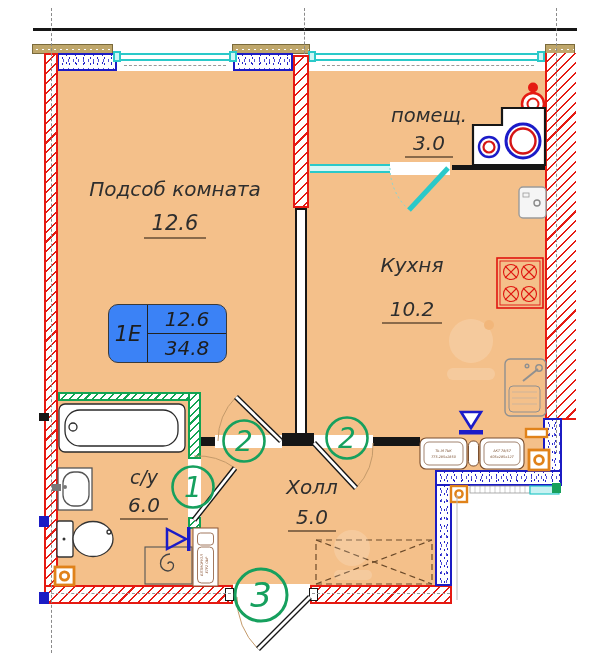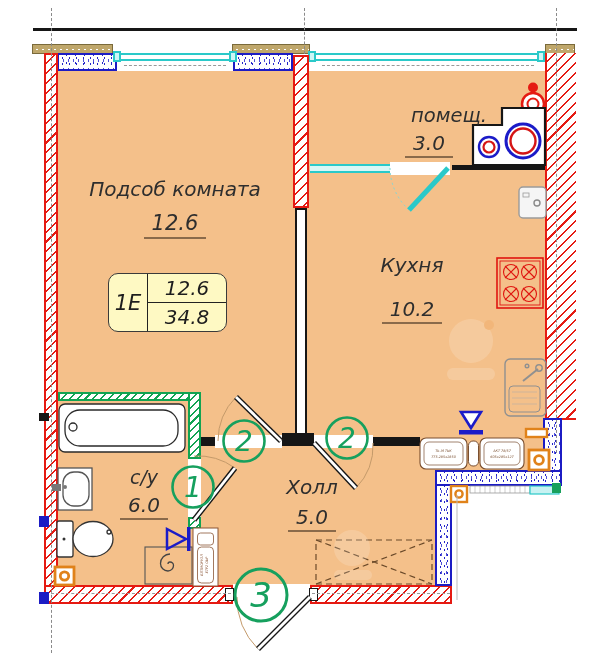--- a/index.html
+++ b/index.html
@@ -297,7 +297,7 @@
     <span class="ul-span">12.6</span>
   </div>
 
-  <div class="lbl" style="left:388px; top:105px; width:122px; font-size:19.5px;font-style:italic;">
+  <div class="lbl" style="left:368px; top:105px; width:122px; font-size:19.5px;font-style:italic;">
     <span>помещ.</span>
   </div>
   <div class="lbl" style="left:368px; top:132px; width:122px; font-size:20px;">

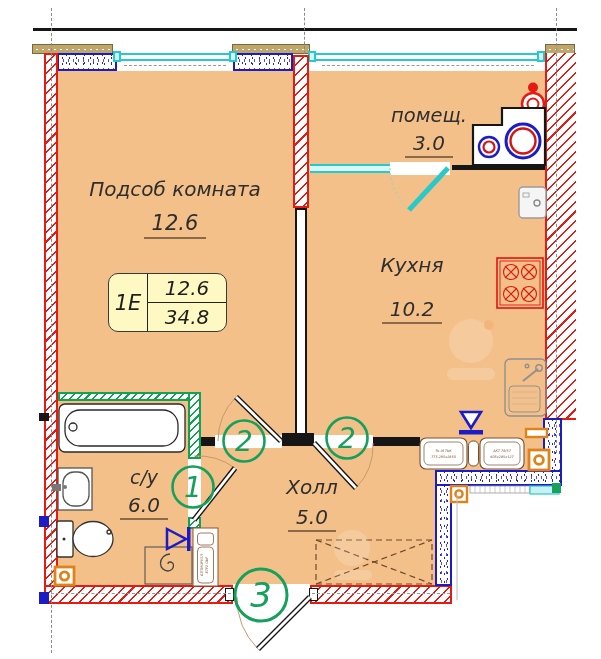--- a/index.html
+++ b/index.html
@@ -33,7 +33,7 @@
   .vdash { border-left:1.5px dashed #8a8a8a; width:0; }
   .lbl { position:absolute; font-style:italic; color:#2e2e2e; text-align:center; line-height:1.1; }
   .ul-span { display:inline-block; border-bottom:2px solid #8a6a4a; padding:0 8px 2px; }
-  .stamp { border:1.6px solid #3a3a3a; border-radius:10px; background:#fef9c3; display:flex; overflow:hidden; }
+  .stamp { border:1.6px solid #3a3a3a; border-radius:10px; background:#3b82f6; display:flex; overflow:hidden;margin-top:31px; }
   .stamp .cell-l { width:38px; display:flex; align-items:center; justify-content:center;
                    font-style:italic; font-size:21px; color:#1d1d1d; border-right:1.3px solid #222; }
   .stamp .col-r { flex:1; display:flex; flex-direction:column; }

